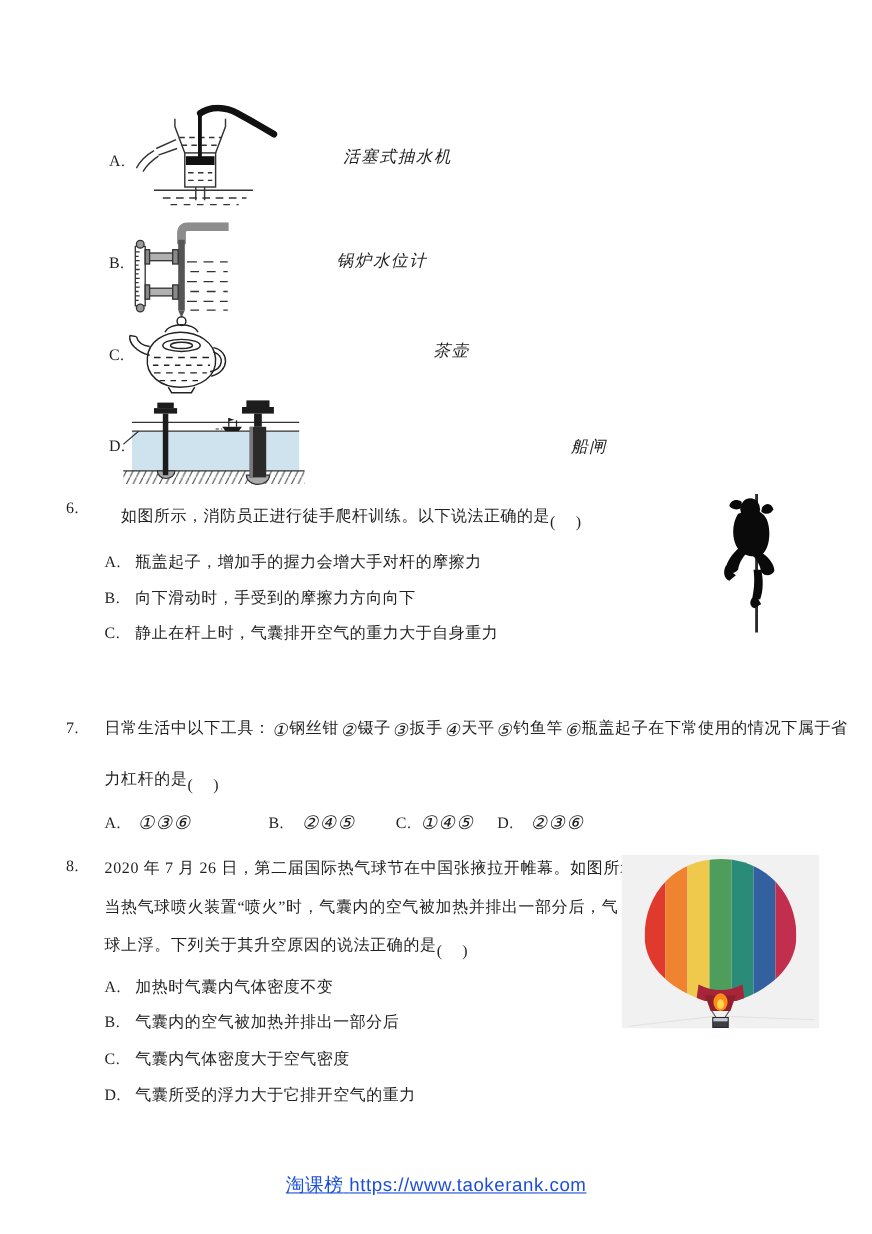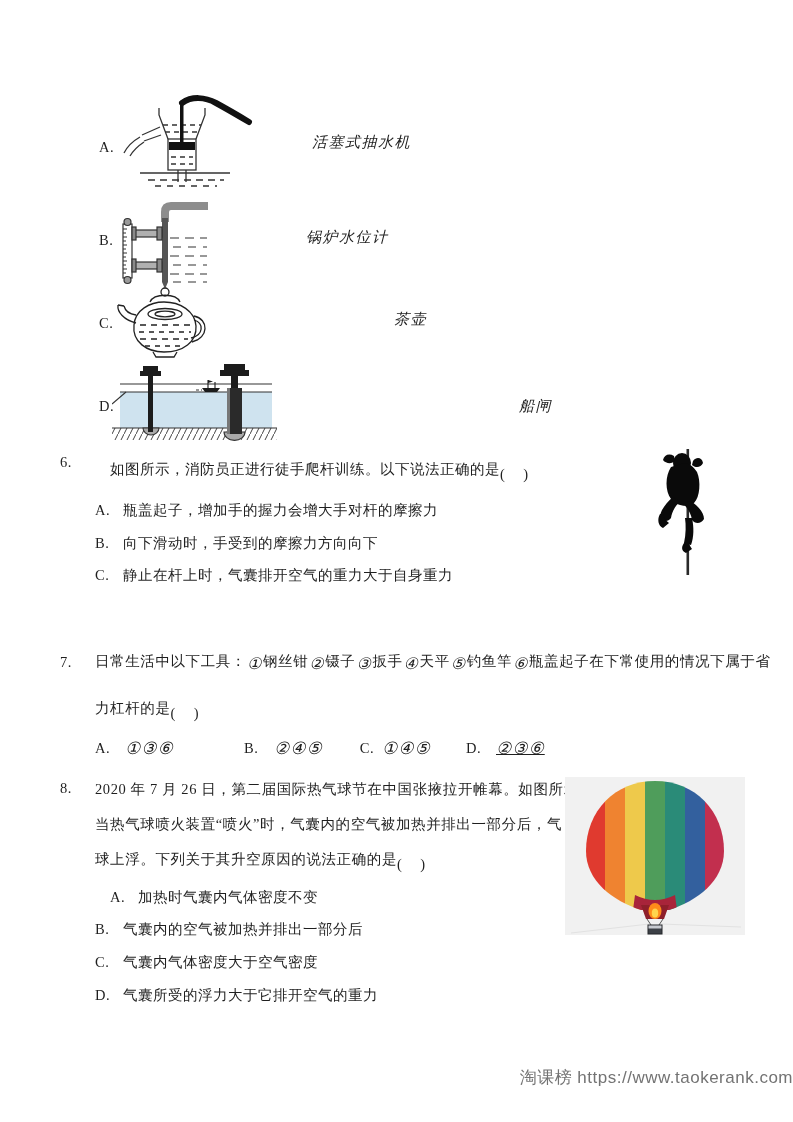--- a/index.html
+++ b/index.html
@@ -183,7 +183,7 @@
   <div class="abs t q7item" style="left:352px; top:737px;text-align:center;">
     <span class="lab">C.</span><span class="circval">①④⑤</span>
   </div>
-  <div class="abs t q7item" style="left:466px; top:737px;text-decoration:underline;">
+  <div class="abs t q7item" style="left:452px; top:737px;">
     <span class="lab">D.</span><span class="circval">②③⑥</span>
   </div>
 

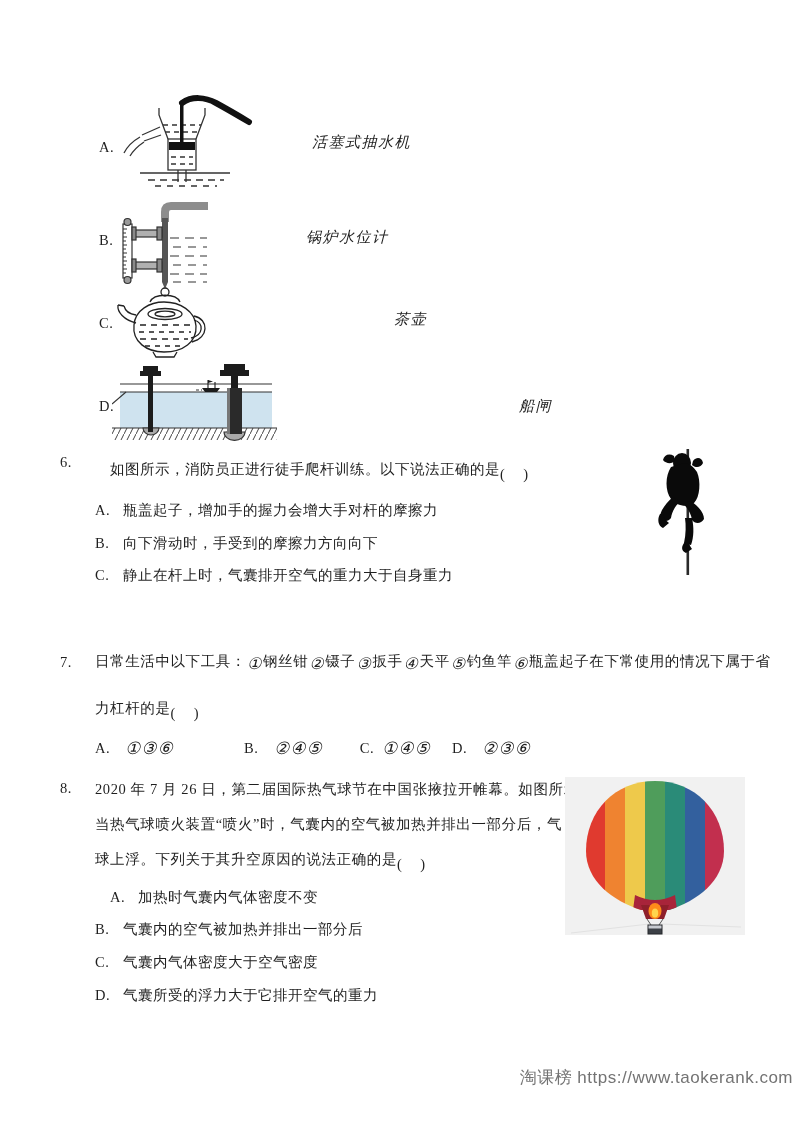--- a/index.html
+++ b/index.html
@@ -193,7 +193,7 @@
   <div class="abs stemline" style="left:95px; top:850px;">
     <span>球上浮。下列关于其升空原因的说法正确的是</span><span class="bracket">(　)</span>
   </div>
-  <div class="abs t opt" style="left:95px; top:888px;margin-left:15px;">
+  <div class="abs t opt" style="left:95px; top:888px;">
     <span class="lab">A.</span><span>加热时气囊内气体密度不变</span>
   </div>
   <div class="abs t opt" style="left:95px; top:920px;">

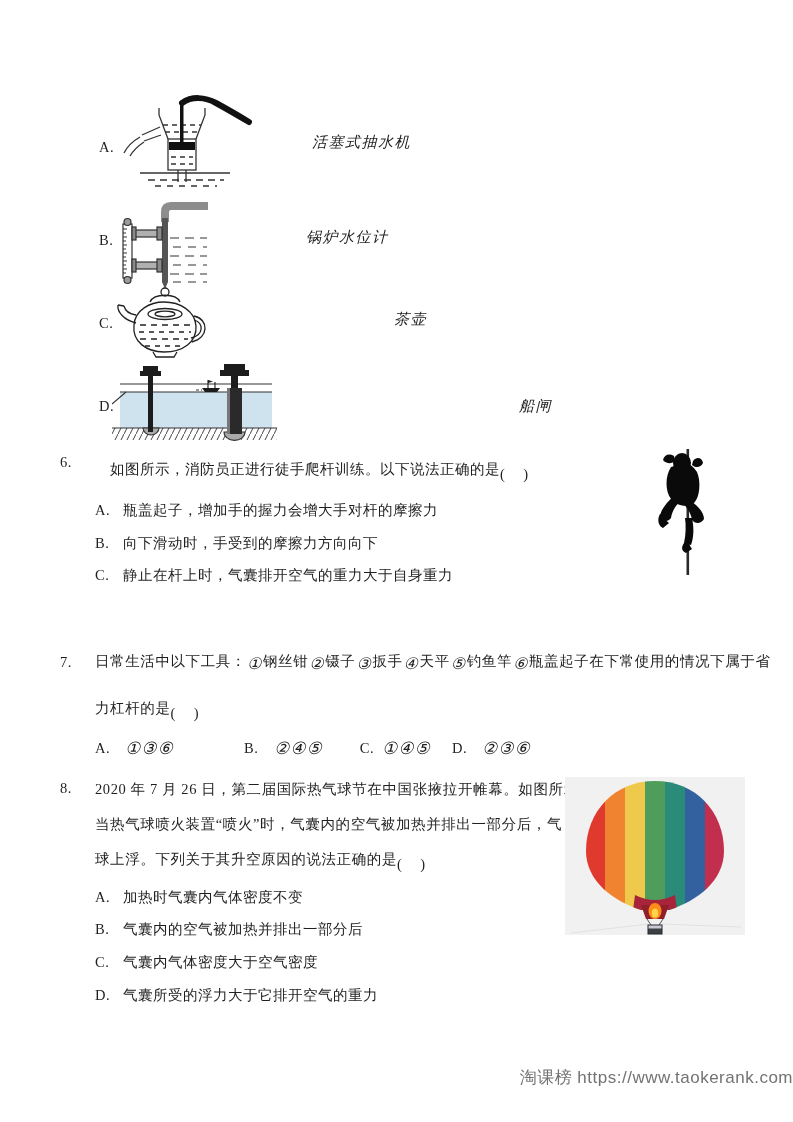--- a/index.html
+++ b/index.html
@@ -19,9 +19,9 @@
   .q7item .lab { display:inline-block; min-width:30px; }
   .stemline { font-size:14.5px; letter-spacing:0.6px; white-space:nowrap;font-family:Liberation Serif, serif; }
   .footer {
-    position:absolute; left:0; right:0; top:1066px; text-align:right;
-    color:#737373; font-family:"Liberation Sans","DejaVu Sans",sans-serif;
-    font-size:17px; letter-spacing:0.5px;
+    position:absolute; left:0; right:0; top:1066px; text-align:center;
+    color:#1d4ed8; font-family:"Liberation Sans","DejaVu Sans",sans-serif;
+    font-size:17px; letter-spacing:0.5px;text-decoration:underline;
   }
   svg { display:block; }
 </style>

